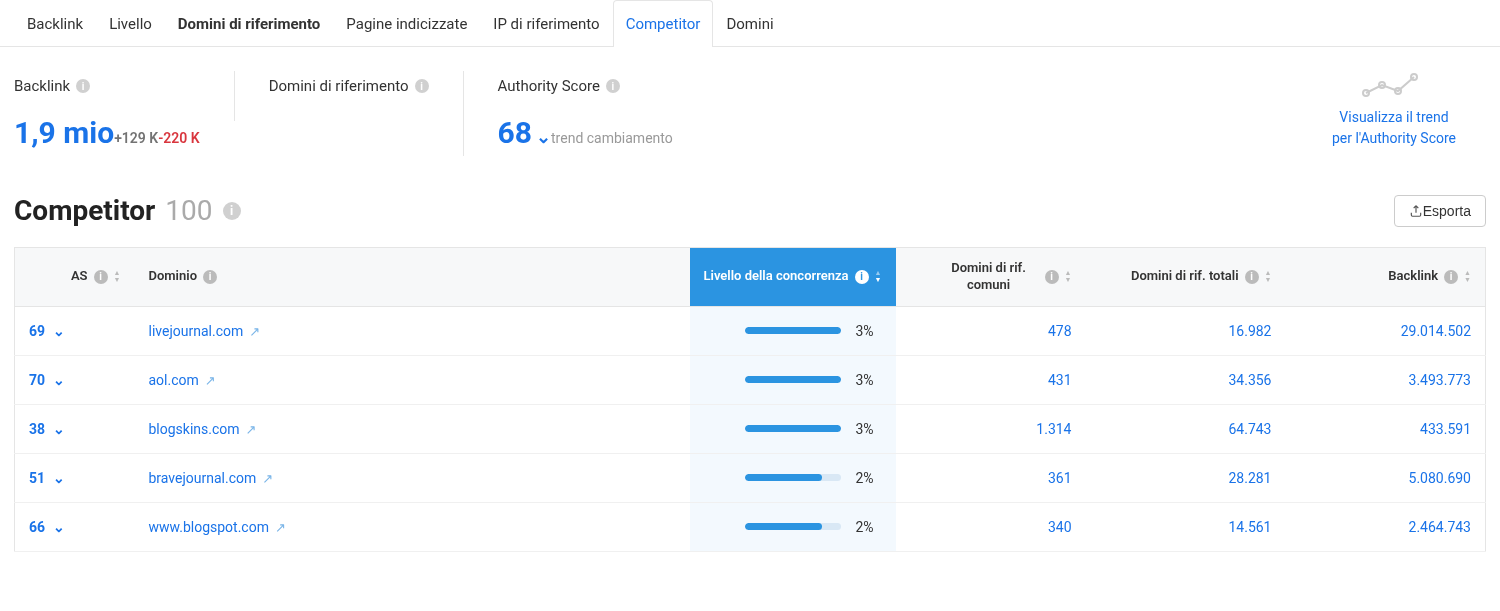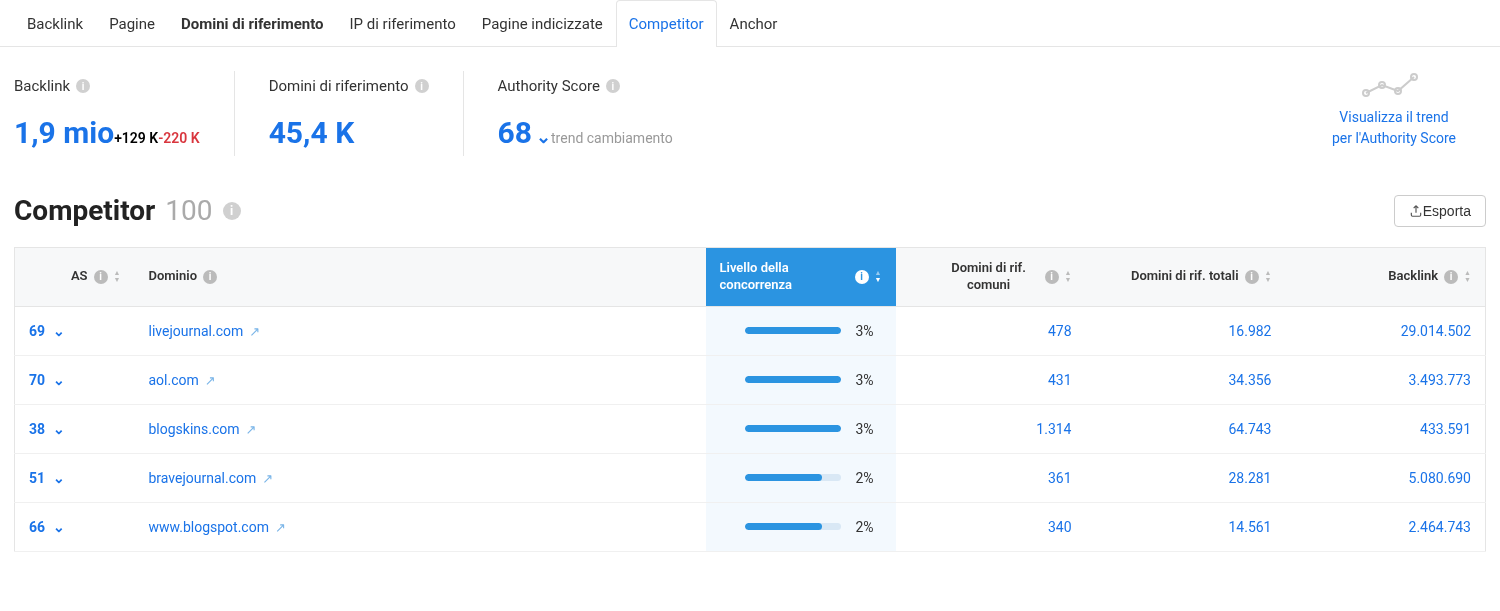--- a/index.html
+++ b/index.html
@@ -55,7 +55,7 @@
 
 <div class="tabs">
     <div class="tab">Backlink</div>
-    <div class="tab">Pagine</div>
+    <div class="tab">Livello</div>
     <div class="tab bold">Domini di riferimento</div>
     <div class="tab">IP di riferimento</div>
     <div class="tab">Pagine indicizzate</div>

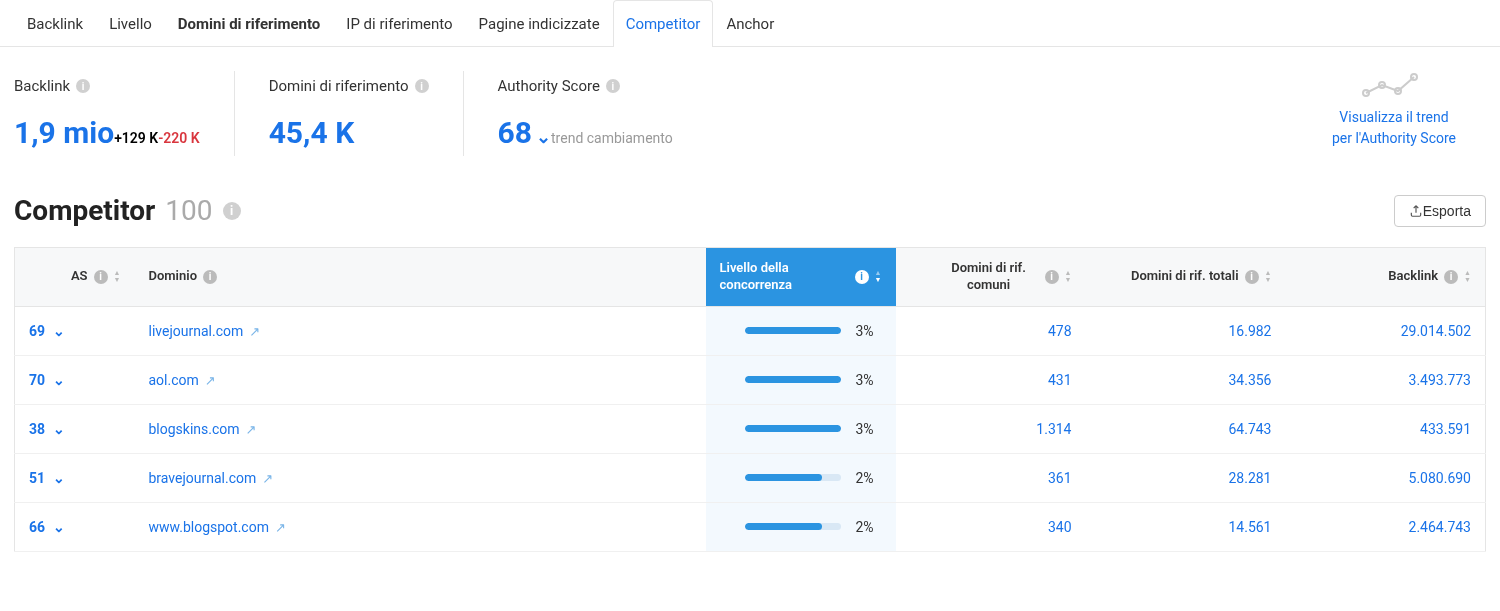--- a/index.html
+++ b/index.html
@@ -57,8 +57,8 @@
     <div class="tab">Backlink</div>
     <div class="tab">Livello</div>
     <div class="tab bold">Domini di riferimento</div>
+    <div class="tab">Pagine indicizzate</div>
     <div class="tab">IP di riferimento</div>
-    <div class="tab">Pagine indicizzate</div>
     <div class="tab active">Competitor</div>
     <div class="tab">Anchor</div>
   </div>

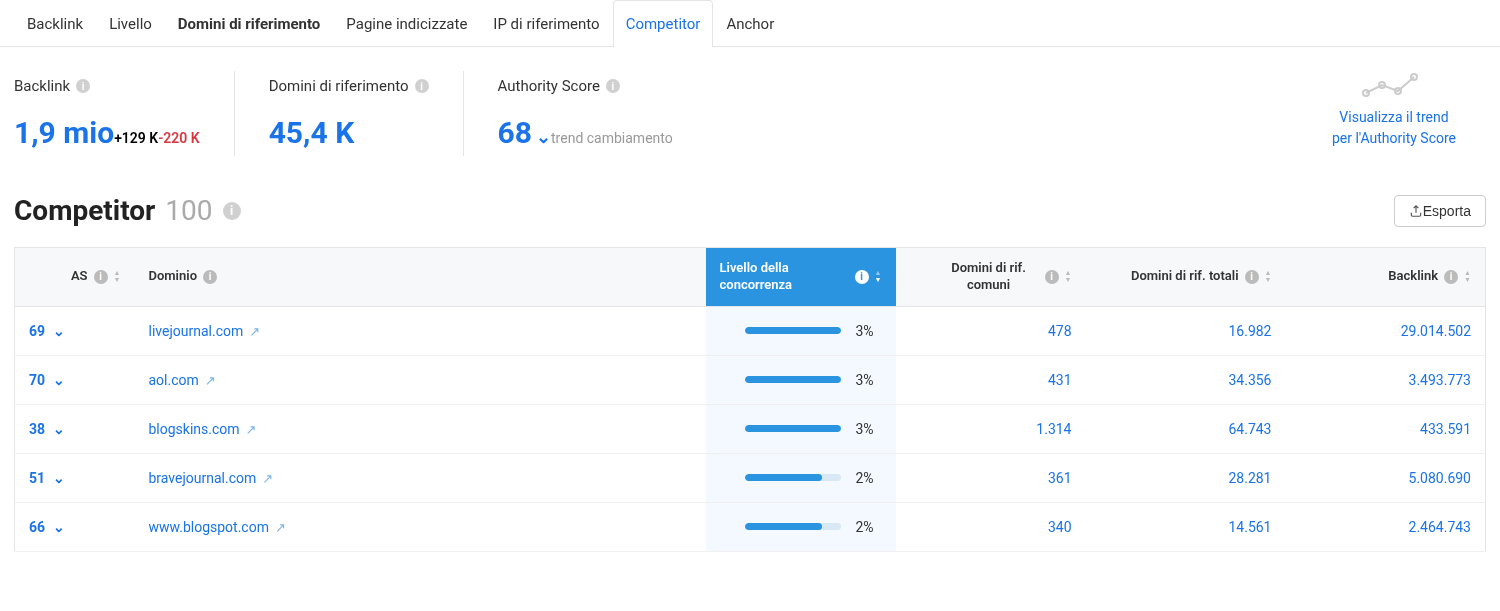--- a/index.html
+++ b/index.html
@@ -60,7 +60,7 @@
     <div class="tab">Pagine indicizzate</div>
     <div class="tab">IP di riferimento</div>
     <div class="tab active">Competitor</div>
-    <div class="tab">Anchor</div>
+    <div class="tab">Domini</div>
   </div>
 
 <div class="metrics">

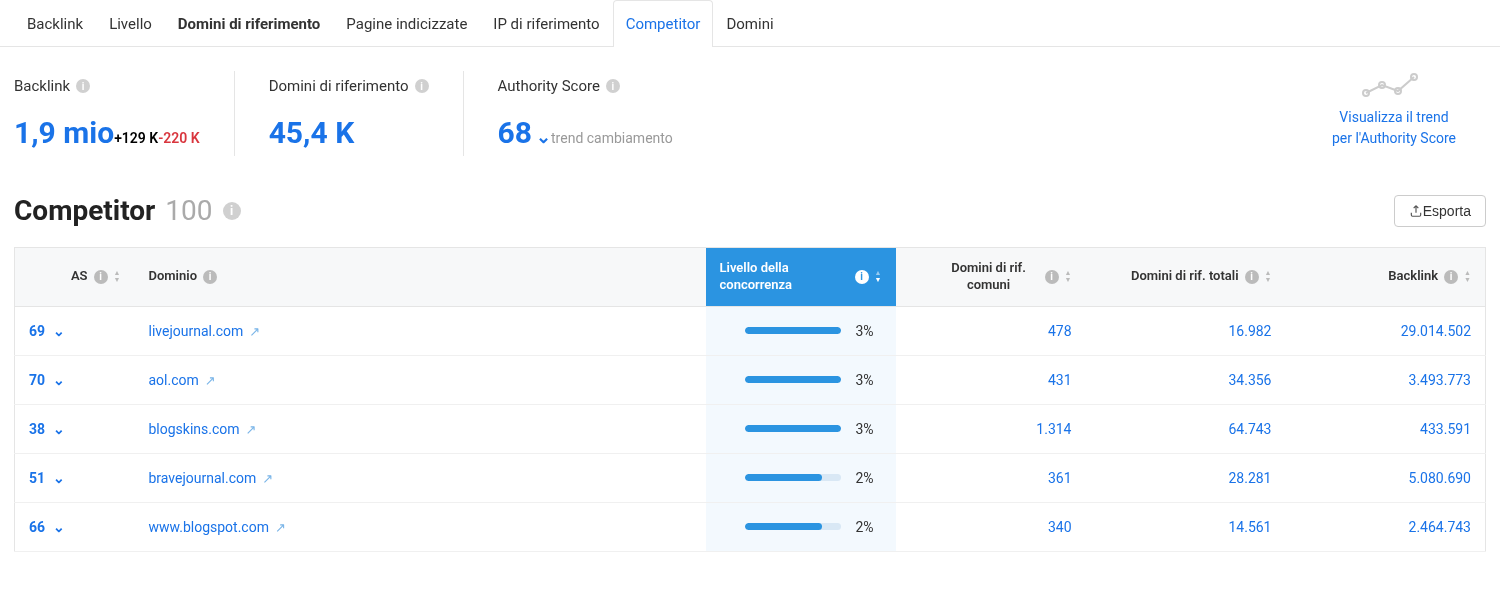--- a/index.html
+++ b/index.html
@@ -14,7 +14,7 @@
   .metric-label { font-size: 15px; color: #333; display: flex; align-items: center; gap: 6px; margin-bottom: 20px; }
   .metric-value { font-size: 30px; font-weight: 700; color: #1a73e8; display: flex; align-items: baseline; }
   .metric-delta { font-size: 14px; font-weight: 600; }
-  .delta-up { color: #000000; text-align: center; }
+  .delta-up { color: #737373; text-align: center; }
   .delta-down { color: #d9363e; }
   .metric-sub { font-size: 14px; color: #999; font-weight: 400; }
   .chev { display: inline-block; font-size: 18px; color: #1a73e8; margin-left: 4px; }

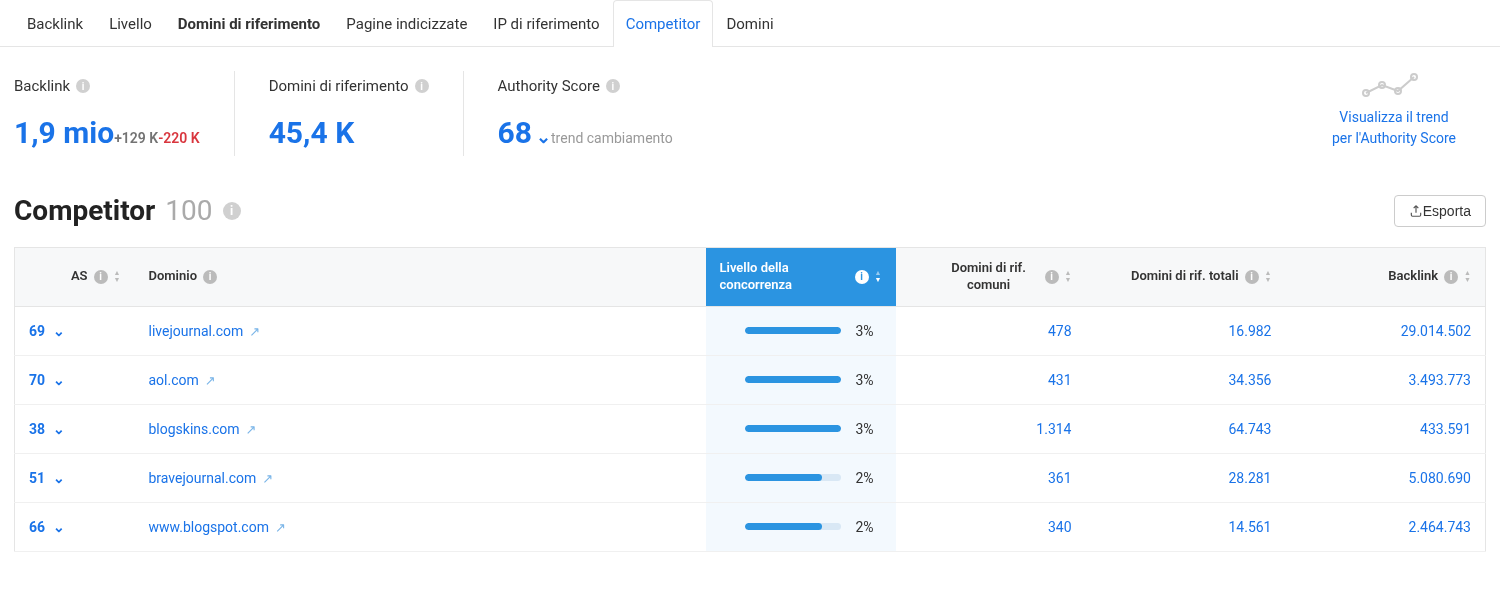--- a/index.html
+++ b/index.html
@@ -80,9 +80,6 @@
       <span>Domini di riferimento</span>
       <span class="info-icon light">i</span>
     </div>
-    <div class="metric-value">
-      <span>45,4 K</span>
-    </div>
   </div>
   <div class="metric">
     <div class="metric-label">

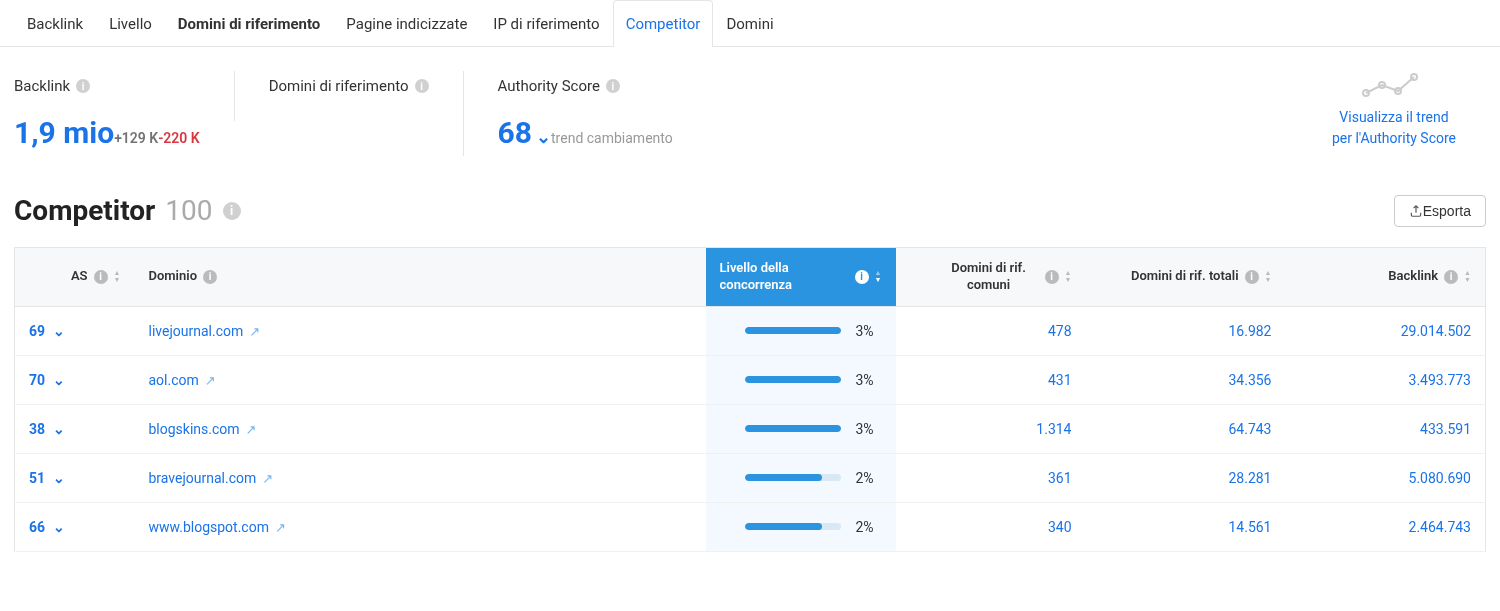--- a/index.html
+++ b/index.html
@@ -140,7 +140,7 @@
               <span class="info-icon">i</span>
             </div>
         </th>
-        <th class="sorted" style="width:190px">
+        <th class="sorted" style="width:206px">
           <div class="th-inner">
               <span class="th-text">Livello della concorrenza</span>
               <span class="info-icon white">i</span>

